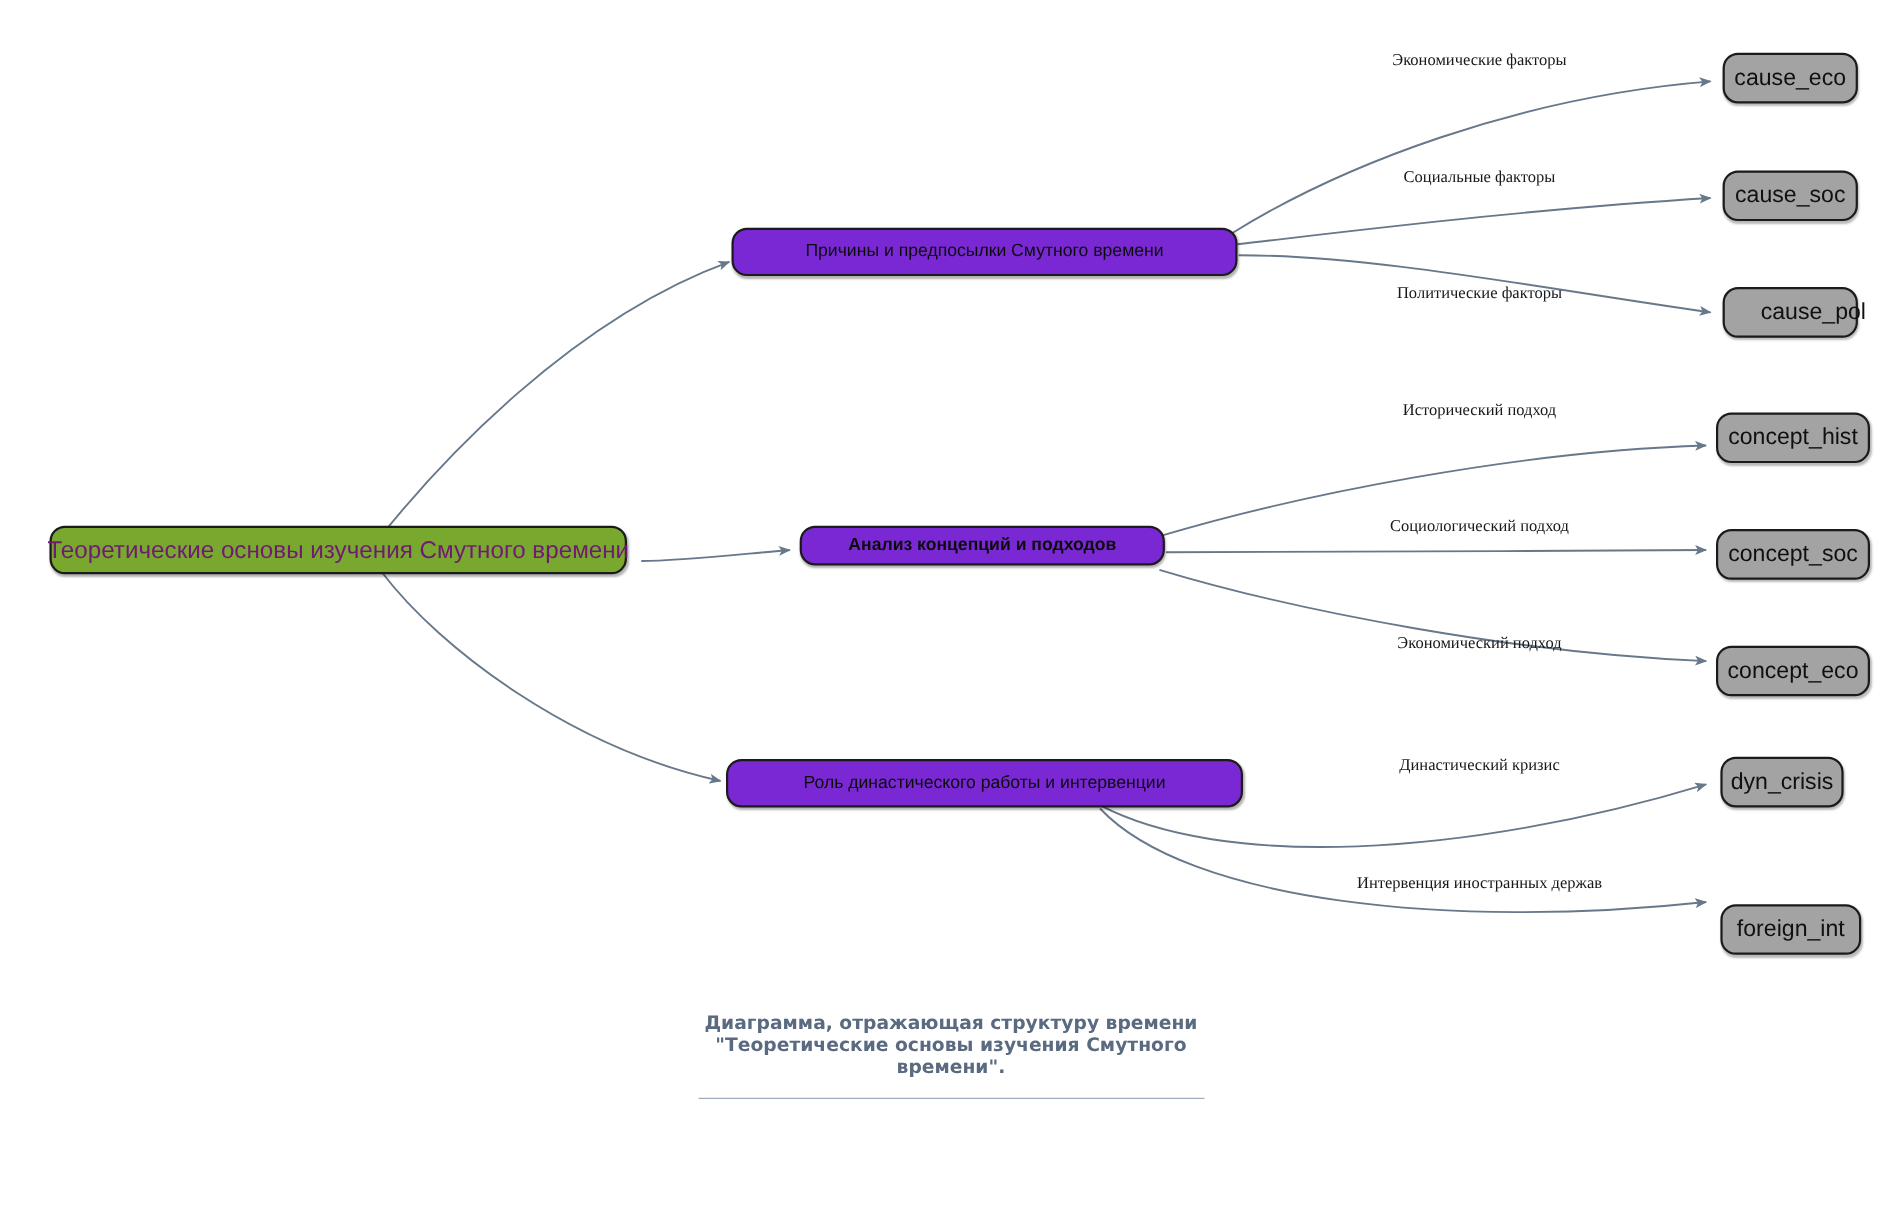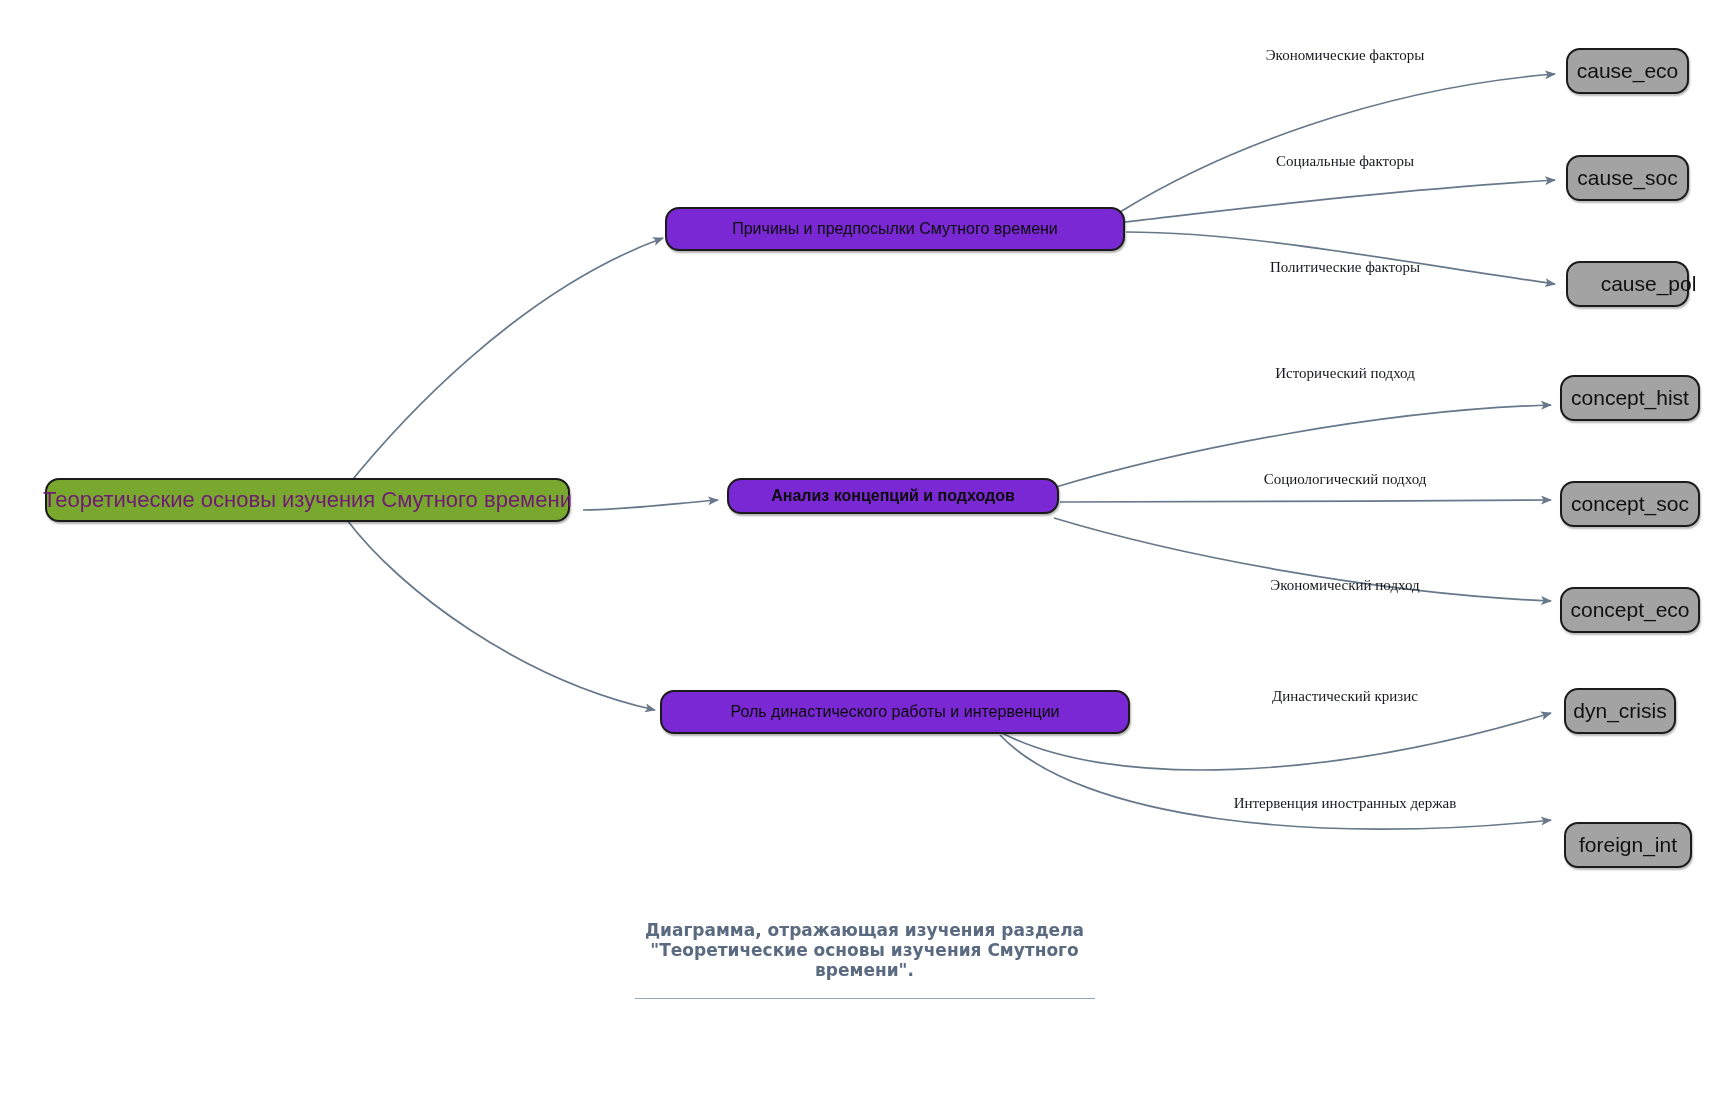--- a/index.html
+++ b/index.html
@@ -157,7 +157,7 @@
 
 <div id="footer">
   <div class="caption">
-    <div>Диаграмма, отражающая изучения раздела</div>
+    <div>Диаграмма, отражающая структуру времени</div>
     <div>"Теоретические основы изучения Смутного</div>
     <div>времени".</div>
   </div>

